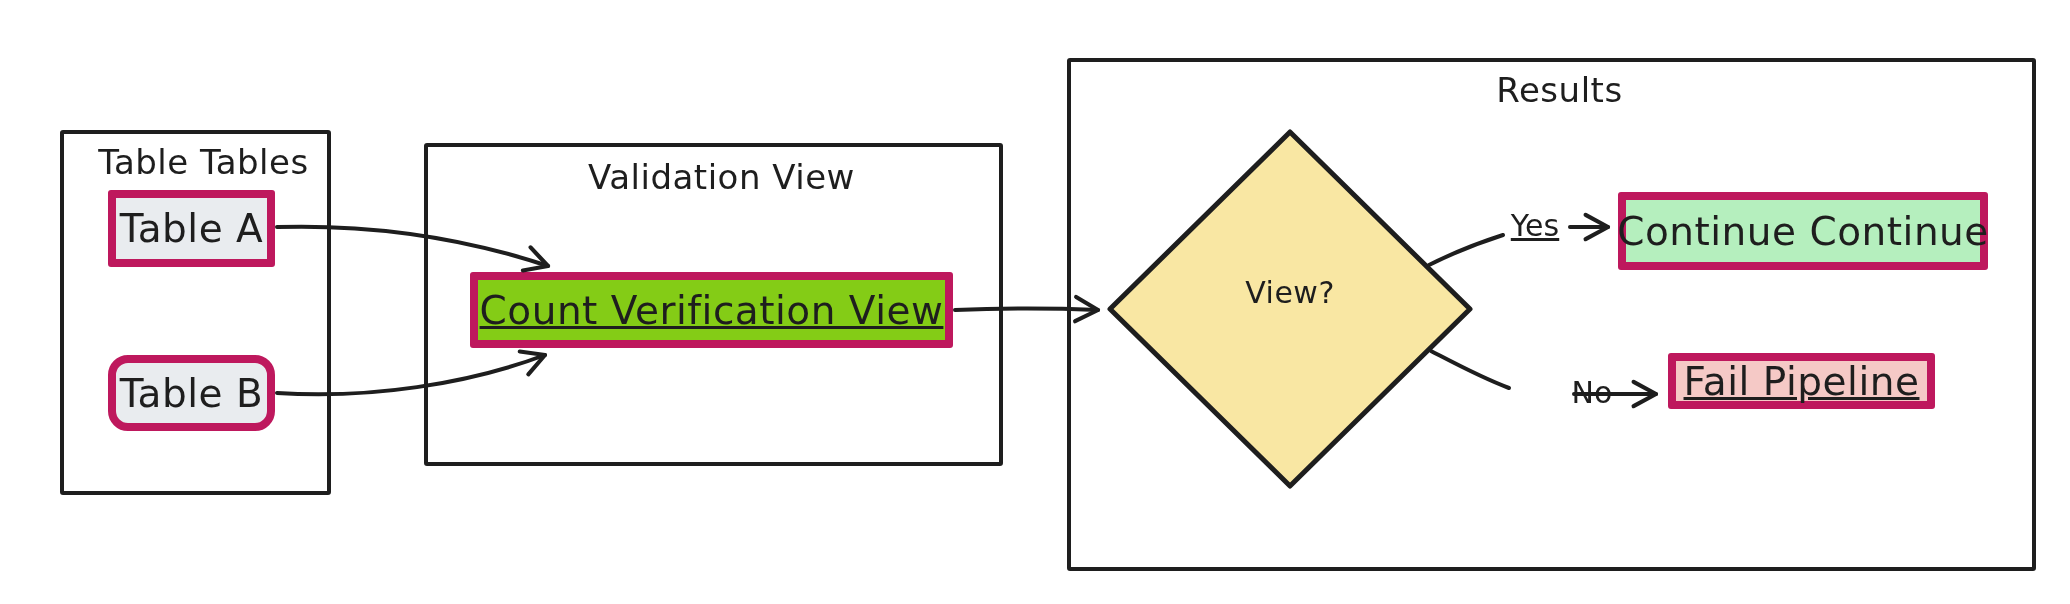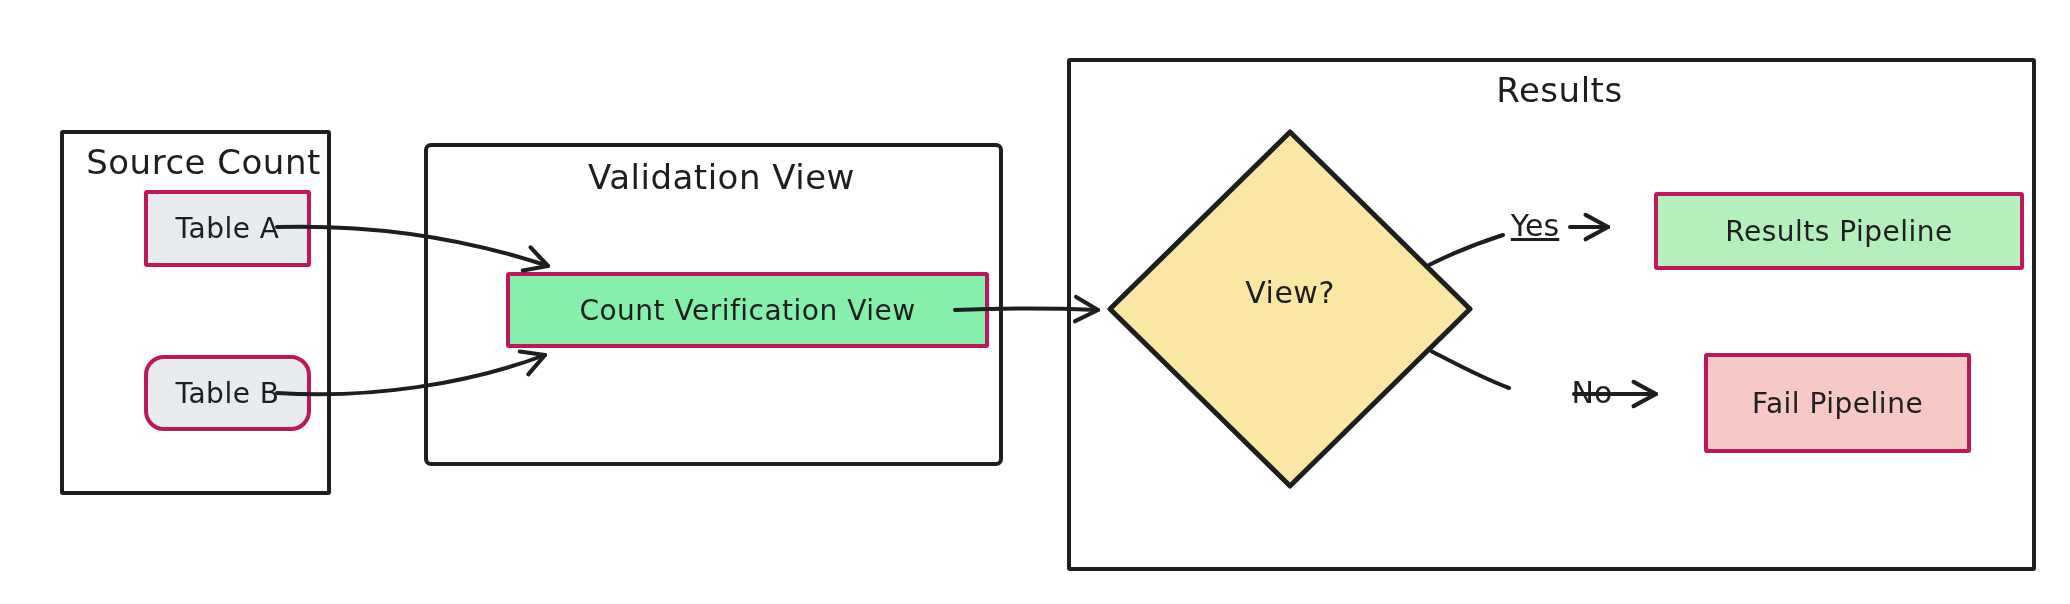--- a/index.html
+++ b/index.html
@@ -89,7 +89,7 @@
 <div class="canvas">
 
   <div class="group" id="source-group">
-    <div class="group-title" id="source-title">Source Count</div>
+    <div class="group-title" id="source-title">Table Tables</div>
   </div>
   <div class="node" id="table-a">
     <span>Table A</span>

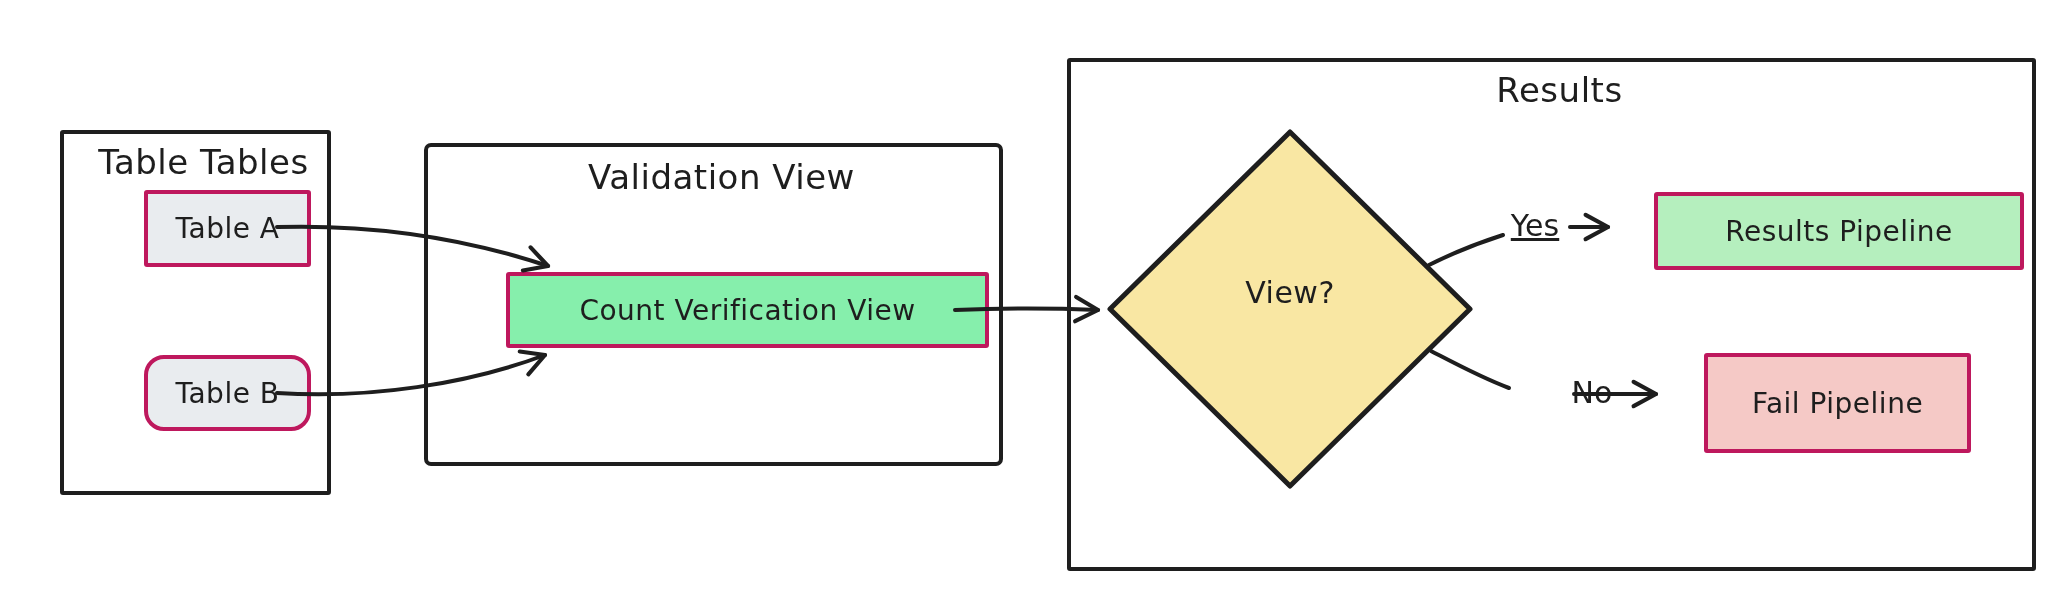--- a/index.html
+++ b/index.html
@@ -47,7 +47,7 @@
   #table-a          { left: 108px; top: 190px; width: 167px; height: 77px; background: #e9ecef; }
   #table-b          { left: 108px; top: 355px; width: 167px; height: 76px; background: #e9ecef; border-radius: 20px; }
 
-  #validation-group { left: 424px; top: 143px; width: 571px; height: 315px; border-radius: 7px; }
+  #validation-group { left: 424px; top: 143px; width: 571px; height: 315px; }
   #validation-title { top: 10px; }
   #count-view       { left: 470px; top: 272px; width: 483px; height: 76px; background: #86efac; }
 

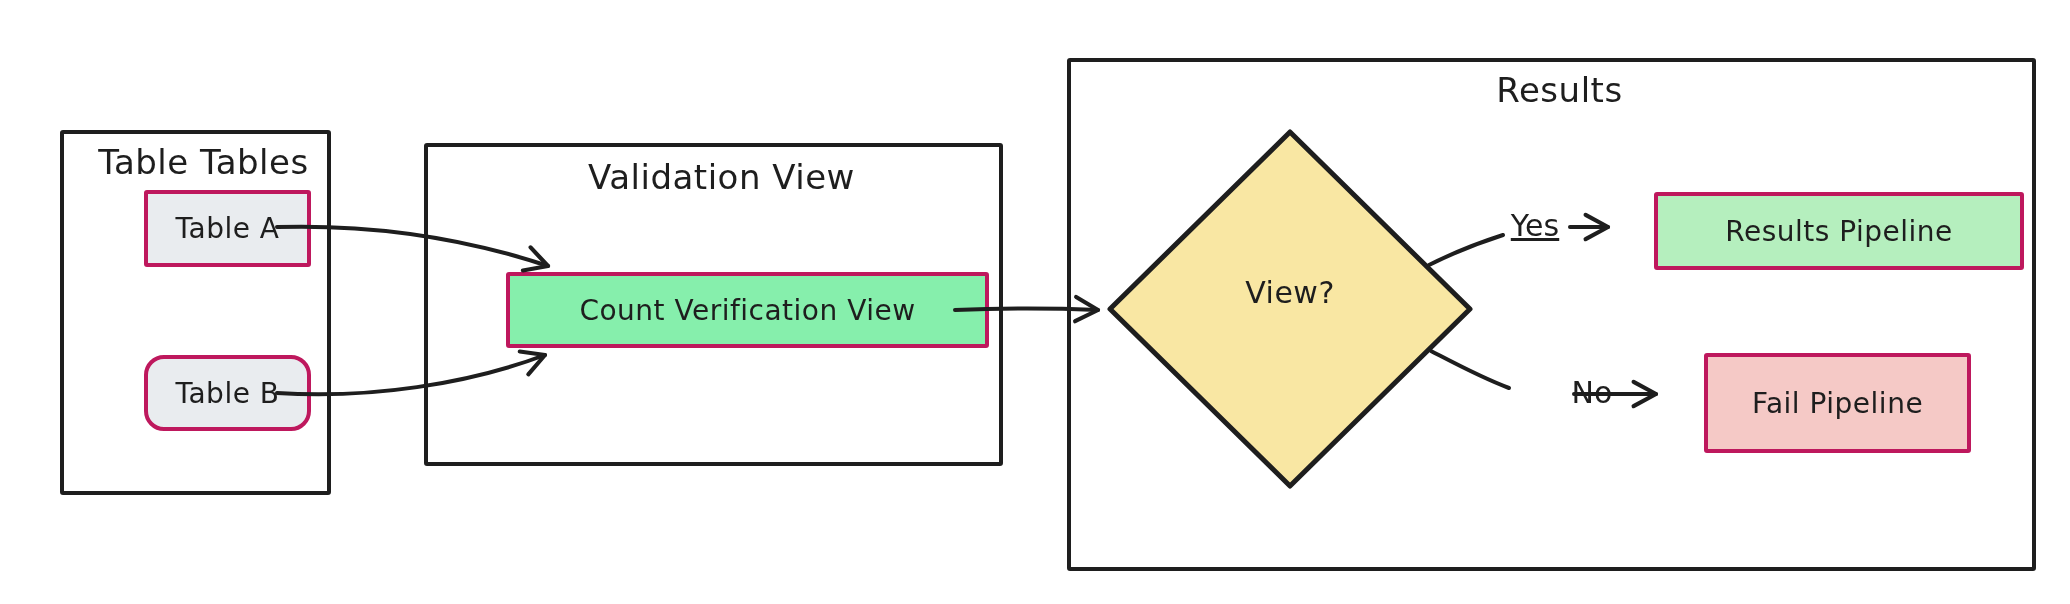--- a/index.html
+++ b/index.html
@@ -30,17 +30,16 @@
   }
   .node {
     position: absolute;
-    border: 4px solid #be185d;
+    border: 8px solid #be185d;
     border-radius: 3px;
     display: flex;
     align-items: center;
     justify-content: center;
-    font-size: 28px;
+    font-size: 39px;
     font-weight: 500;
     letter-spacing: 0.5px;
     white-space: nowrap;
     box-sizing: border-box;
-    margin-left: 36px;
   }
   #source-group     { left: 60px;  top: 130px; width: 263px; height: 357px; }
   #source-title     { top: 8px; }

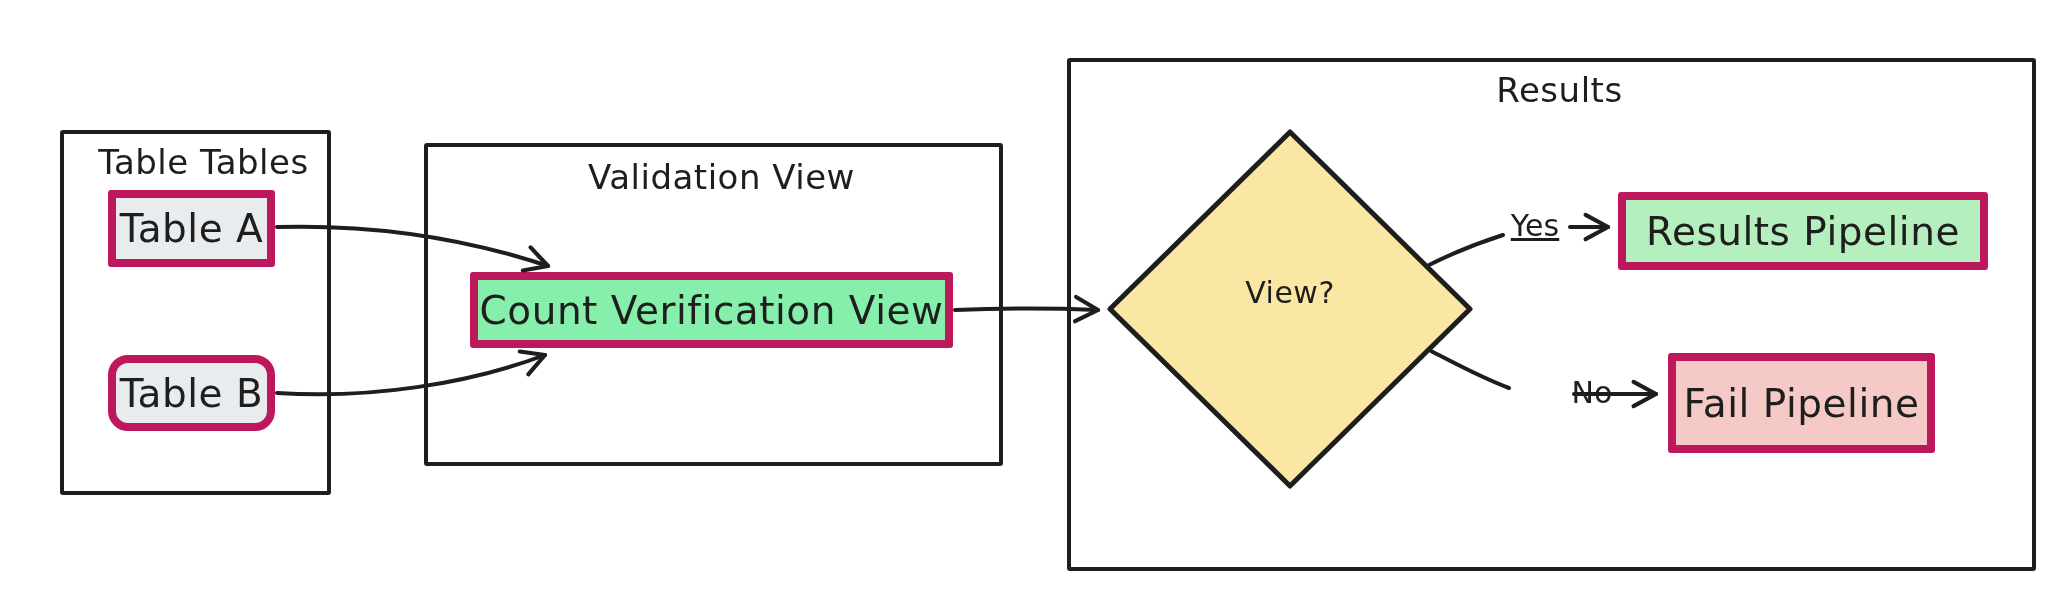--- a/index.html
+++ b/index.html
@@ -108,7 +108,7 @@
     <div class="group-title" id="results-title">Results</div>
   </div>
   <div class="node" id="continue-node">
-    <span>Results Pipeline</span>
+    <span>Continue Continue</span>
   </div>
   <div class="node" id="fail-node">
     <span>Fail Pipeline</span>

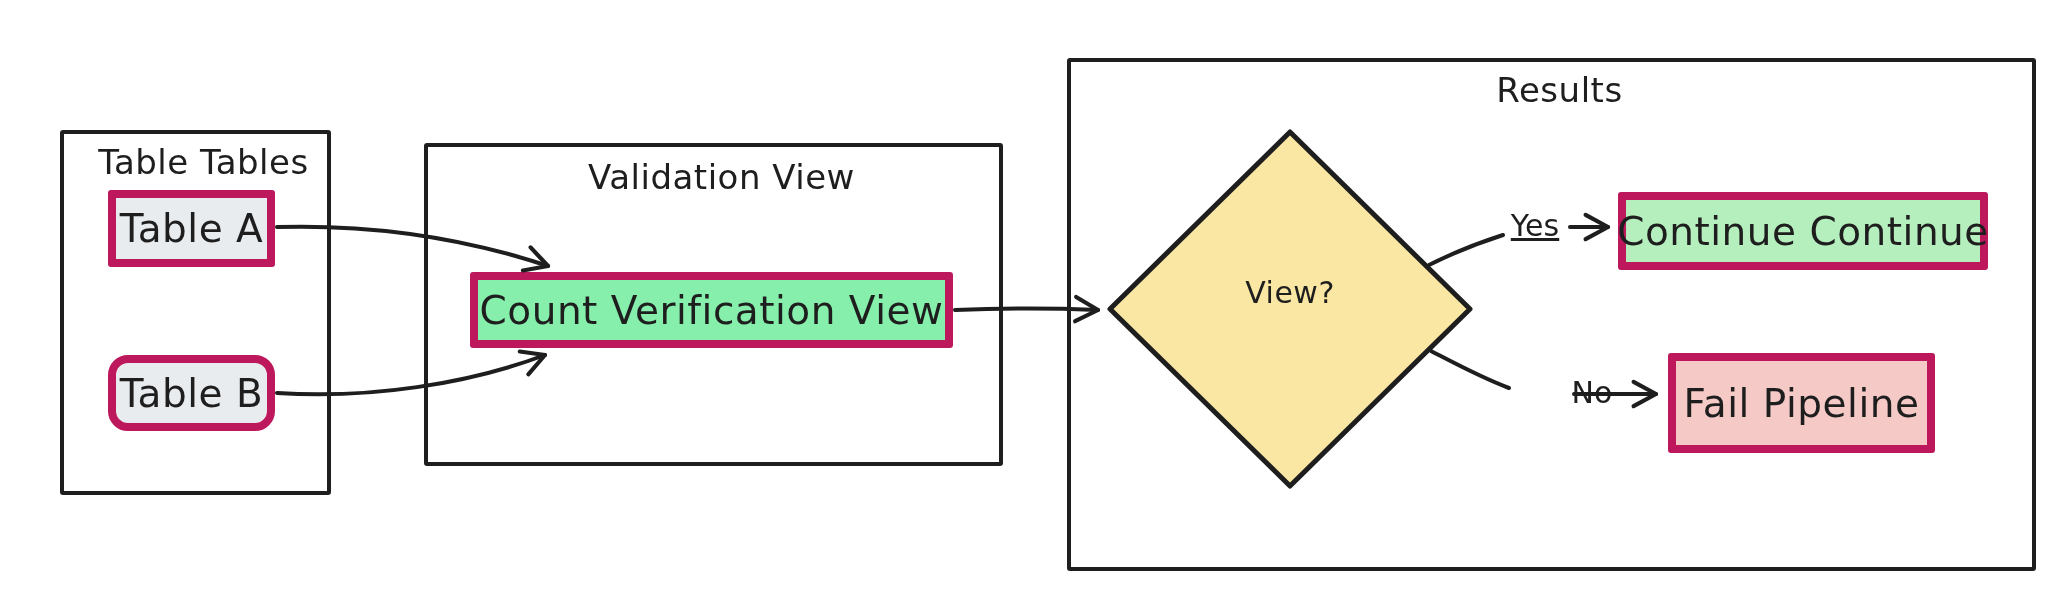--- a/index.html
+++ b/index.html
@@ -48,7 +48,7 @@
 
   #validation-group { left: 424px; top: 143px; width: 571px; height: 315px; }
   #validation-title { top: 10px; }
-  #count-view       { left: 470px; top: 272px; width: 483px; height: 76px; background: #86efac; }
+  #count-view       { left: 470px; top: 272px; width: 483px; height: 76px; background: #84cc16; text-decoration: underline; }
 
   #results-group    { left: 1067px; top: 58px; width: 961px; height: 505px; }
   #results-title    { top: 8px; }

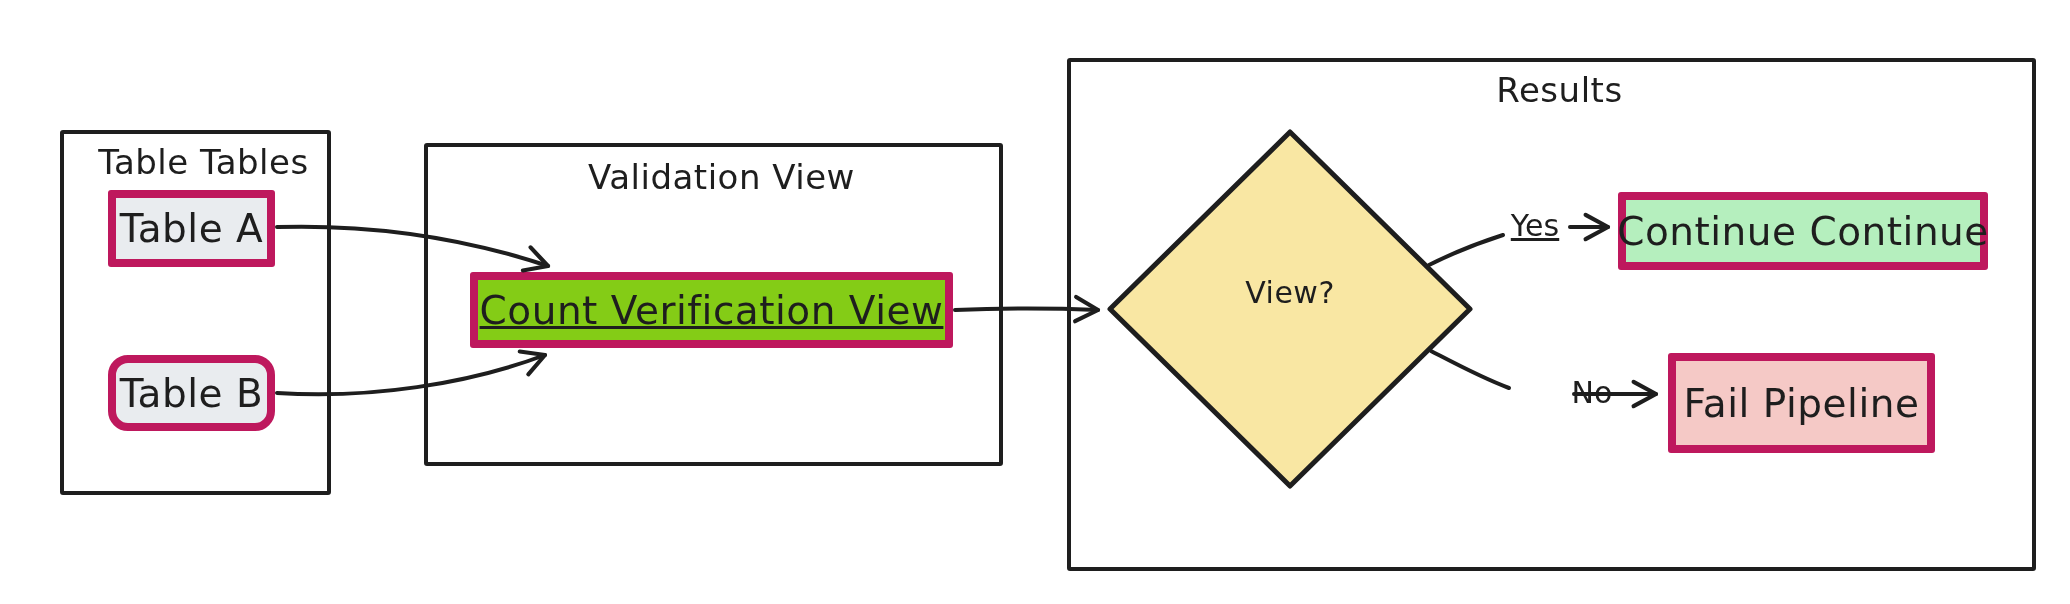--- a/index.html
+++ b/index.html
@@ -53,7 +53,7 @@
   #results-group    { left: 1067px; top: 58px; width: 961px; height: 505px; }
   #results-title    { top: 8px; }
   #continue-node    { left: 1618px; top: 192px; width: 370px; height: 78px; background: #b5efbe; }
-  #fail-node        { left: 1668px; top: 353px; width: 267px; height: 100px; background: #f5c9c6; }
+  #fail-node        { left: 1668px; top: 353px; width: 267px; height: 56px; background: #f5c9c6; text-decoration: underline; }
 
   #diamond-label {
     position: absolute;

